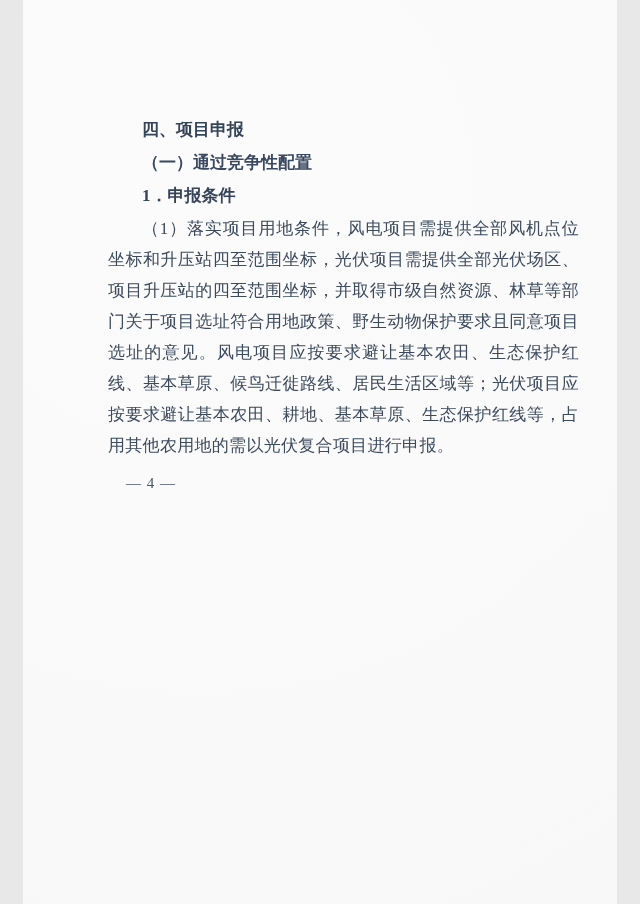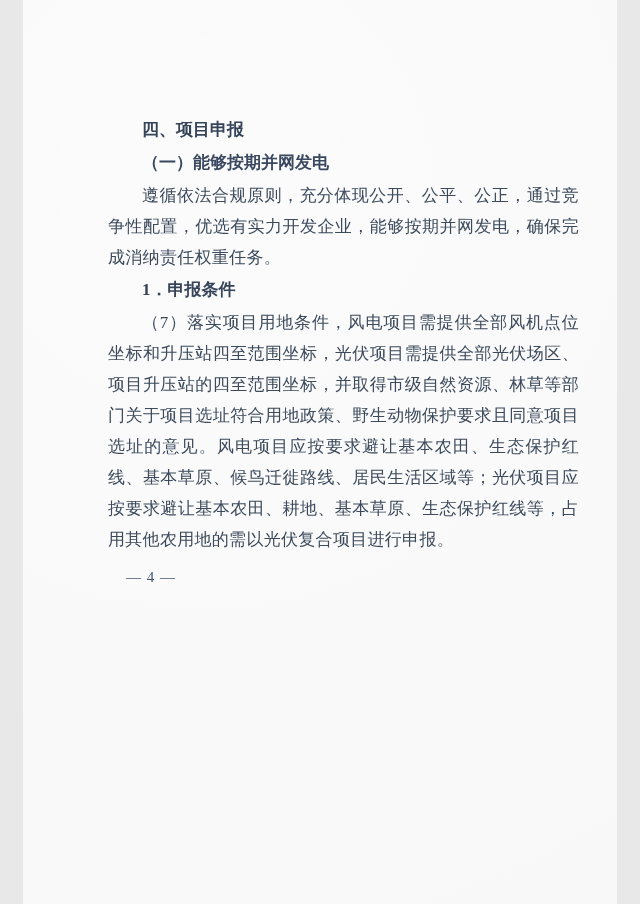--- a/index.html
+++ b/index.html
@@ -69,7 +69,7 @@
 
     <p class="block heading-lv1">四、项目申报</p>
 
-    <p class="block heading-lv2">（一）能够按期并网发电</p>
+    <p class="block heading-lv2">（一）通过竞争性配置</p>
 
 
     <p class="block para">遵循依法合规原则，充分体现公开、公平、公正，通过竞争性配置，优选有实力开发企业，能够按期并网发电，确保完成消纳责任权重任务。</p>

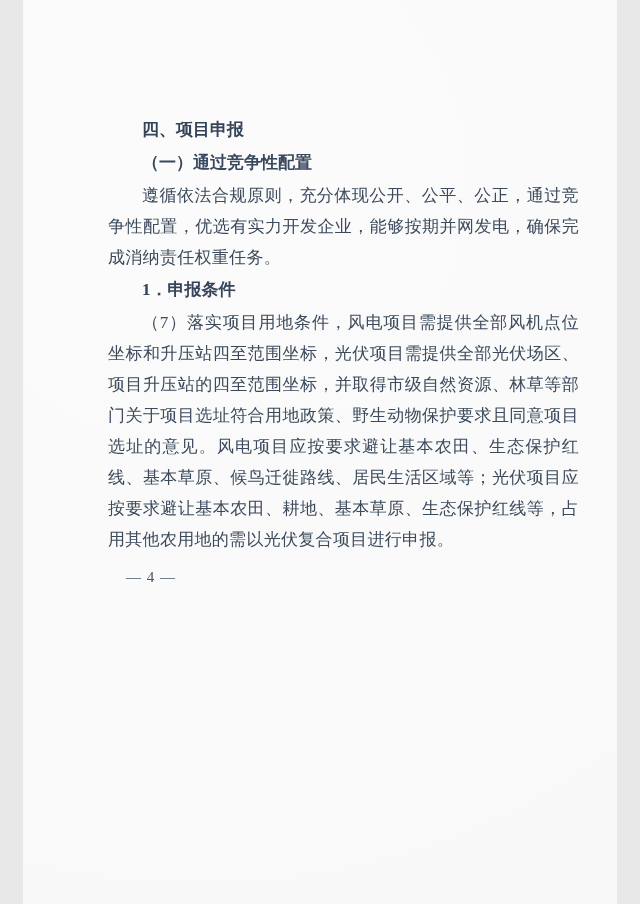--- a/index.html
+++ b/index.html
@@ -72,7 +72,6 @@
     <p class="block heading-lv2">（一）通过竞争性配置</p>
 
 
-    <p class="block para">遵循依法合规原则，充分体现公开、公平、公正，通过竞争性配置，优选有实力开发企业，能够按期并网发电，确保完成消纳责任权重任务。</p>
 
     <p class="block heading-lv3">1．申报条件</p>
 

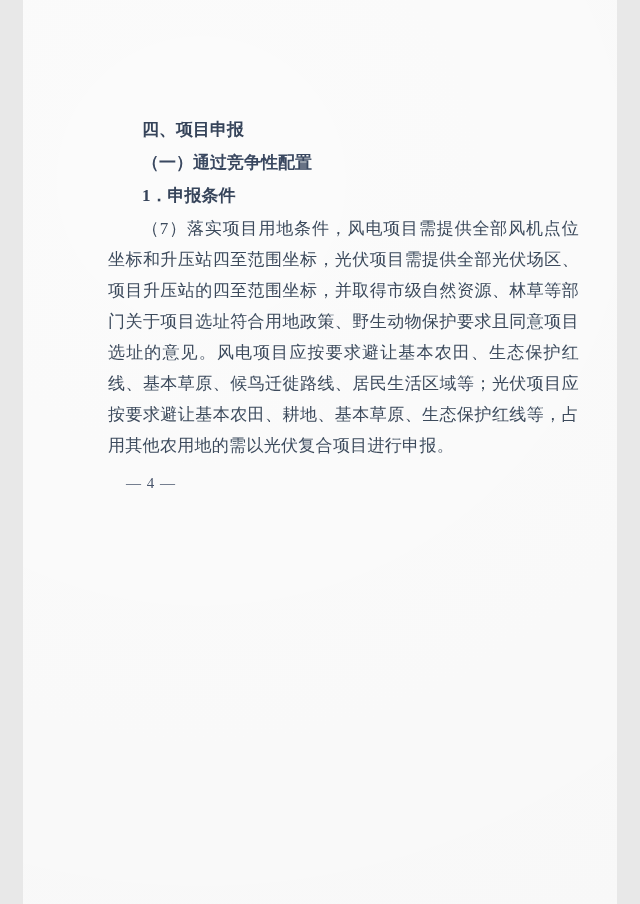--- a/index.html
+++ b/index.html
@@ -77,7 +77,7 @@
 
 
 
-    <p class="block para">（7）落实项目用地条件，风电项目需提供全部风机点位坐标和升压站四至范围坐标，光伏项目需提供全部光伏场区、项目升压站的四至范围坐标，并取得市级自然资源、林草等部门关于项目选址符合用地政策、野生动物保护要求且同意项目选址的意见。风电项目应按要求避让基本农田、生态保护红线、基本草原、候鸟迁徙路线、居民生活区域等；光伏项目应按要求避让基本农田、耕地、基本草原、生态保护红线等，占用其他农用地的需以光伏复合项目进行申报。</p>
+    <p class="block para">（1）落实项目用地条件，风电项目需提供全部风机点位坐标和升压站四至范围坐标，光伏项目需提供全部光伏场区、项目升压站的四至范围坐标，并取得市级自然资源、林草等部门关于项目选址符合用地政策、野生动物保护要求且同意项目选址的意见。风电项目应按要求避让基本农田、生态保护红线、基本草原、候鸟迁徙路线、居民生活区域等；光伏项目应按要求避让基本农田、耕地、基本草原、生态保护红线等，占用其他农用地的需以光伏复合项目进行申报。</p>
 
     <p class="block page-number">— 4 —</p>
 

